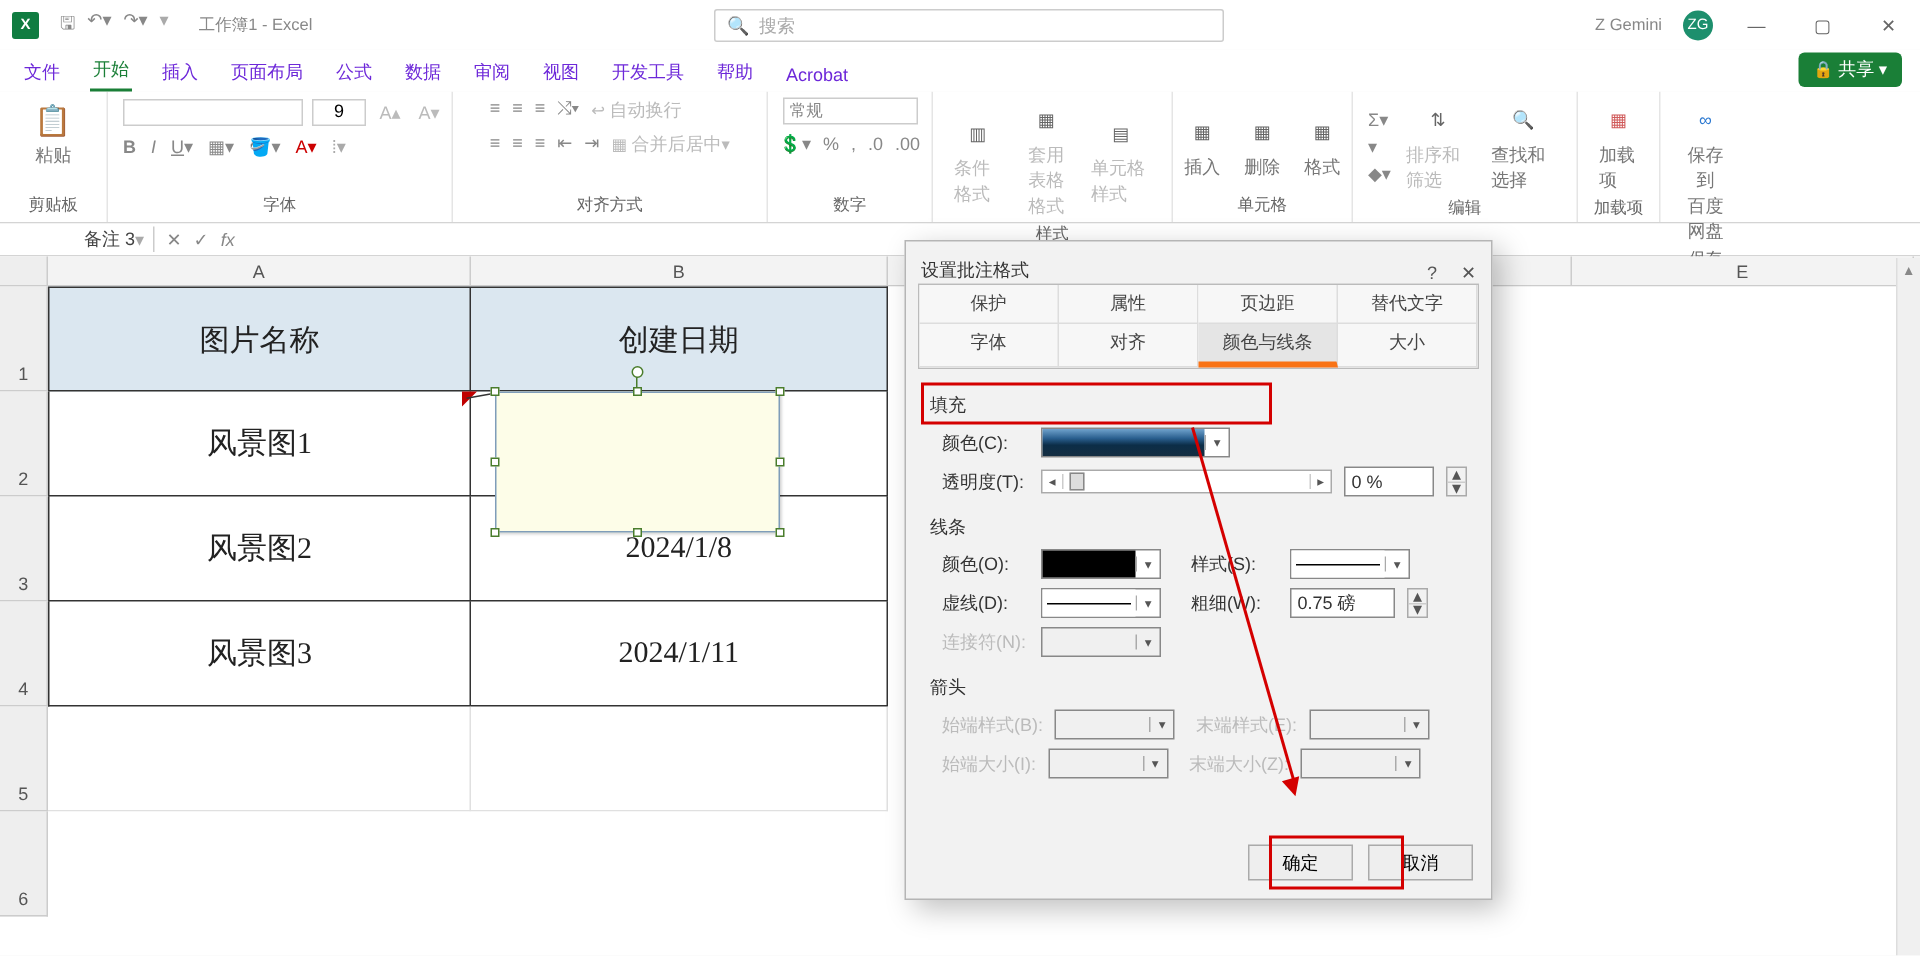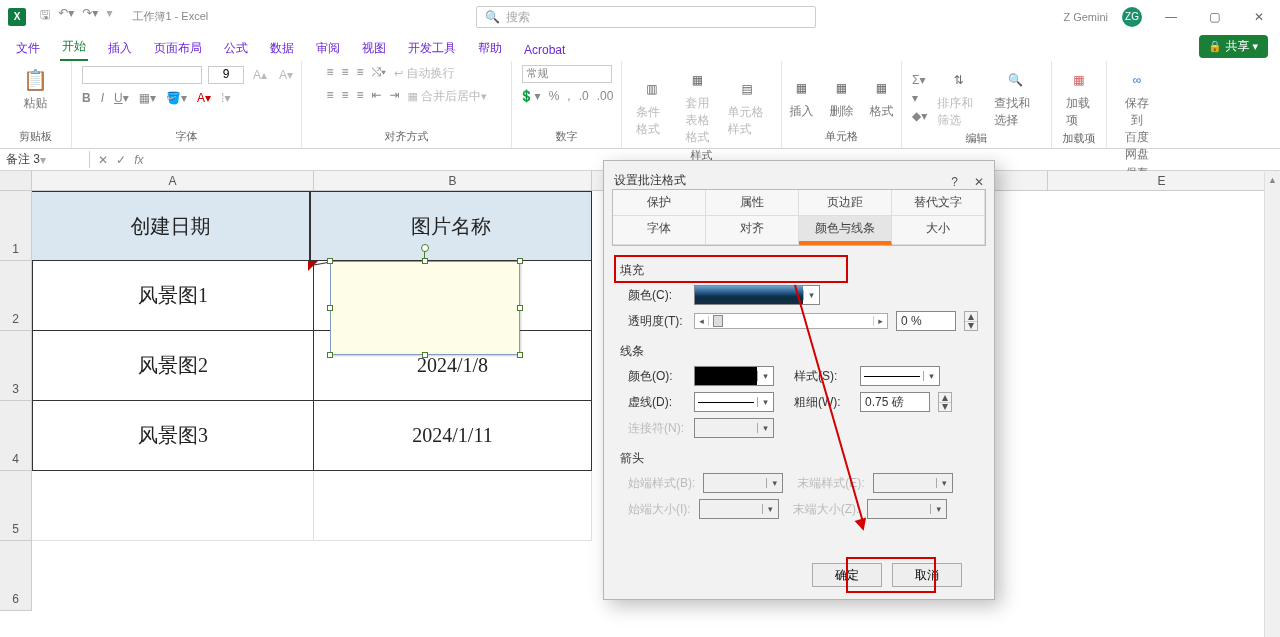--- a/index.html
+++ b/index.html
@@ -38,7 +38,7 @@
 
 
 .fbar { height:22px; background:#fff; border-bottom:1px solid #d4d4d4; display:flex; align-items:center;}
-.fbar .name { width:90px; border-right:1px solid #ccc; padding:0 6px; font-size:11px; display:flex; justify-content:flex-start; align-items:center;color:#444;}
+.fbar .name { width:103px; border-right:1px solid #ccc; padding:0 6px; font-size:11px; display:flex; justify-content:flex-end; align-items:center;color:#444;}
 .fbar .fx { padding:0 8px; display:flex; gap:8px; color:#888; align-items:center;}
 .fbar .fx span{cursor:pointer;}
 .fbar .formula { flex:1; padding:0 4px;}

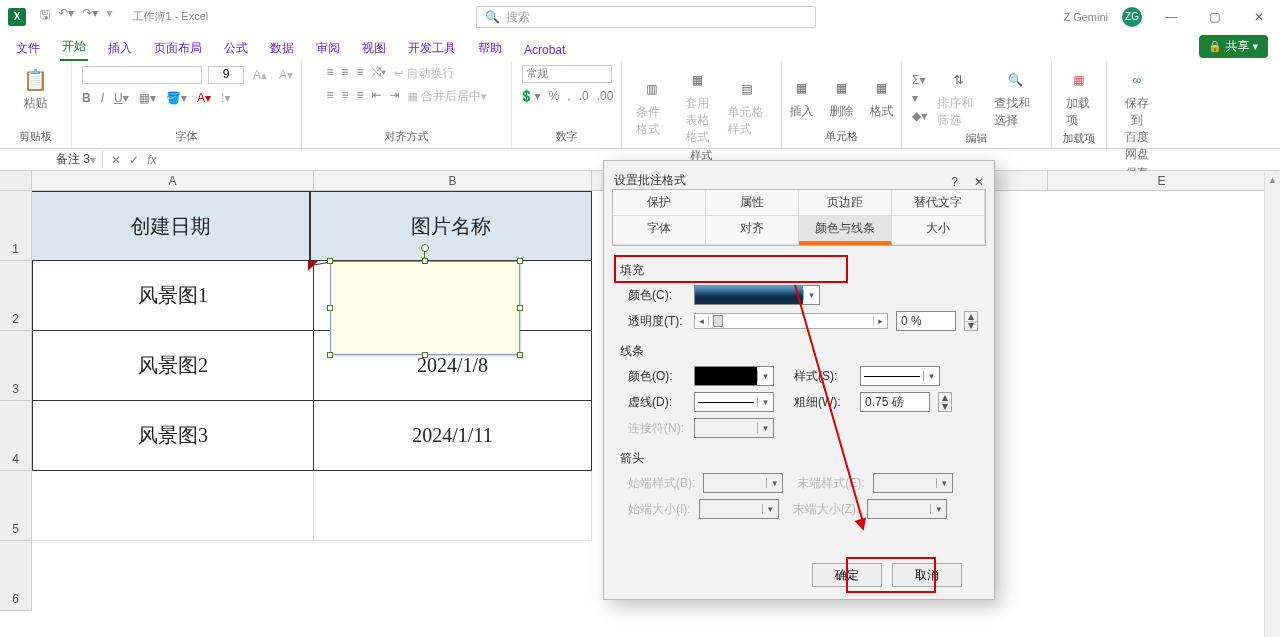--- a/index.html
+++ b/index.html
@@ -310,8 +310,8 @@
   <div class="rows">
     <div class="row">
       <div class="rh">1</div>
+      <div class="cell colA2 thead" style="border-top:1px solid #333;border-left:1px solid #333">图片名称</div>
       <div class="cell colB2 thead" style="border-top:1px solid #333">创建日期</div>
-      <div class="cell colA2 thead" style="border-top:1px solid #333;border-left:1px solid #333">图片名称</div>
       <div class="after"></div>
     </div>
     <div class="row">

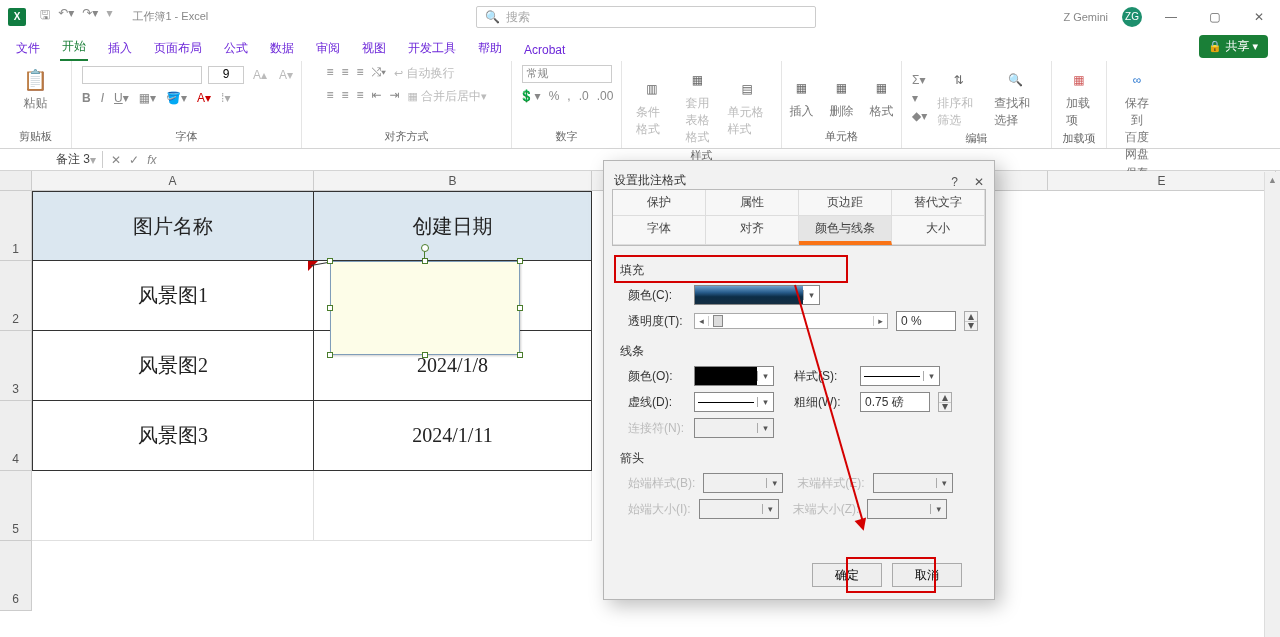--- a/index.html
+++ b/index.html
@@ -95,7 +95,7 @@
 .slider .lar{width:14px;text-align:center;font-size:9px;color:#555;border-right:1px solid #ccc;}
 .slider .rar{width:14px;text-align:center;font-size:9px;color:#555;border-left:1px solid #ccc;}
 .slider .thumb{position:absolute;left:18px;top:1px;width:10px;height:12px;background:#ddd;border:1px solid #888;}
-.dlgbtns{position:absolute;bottom:12px;right:32px;display:flex;gap:10px;}
+.dlgbtns{position:absolute;bottom:12px;right:12px;display:flex;gap:10px;}
 .dlgbtns button{width:70px;height:24px;background:#eee;border:1px solid #aaa;font-size:12px;cursor:pointer;}
 
 

